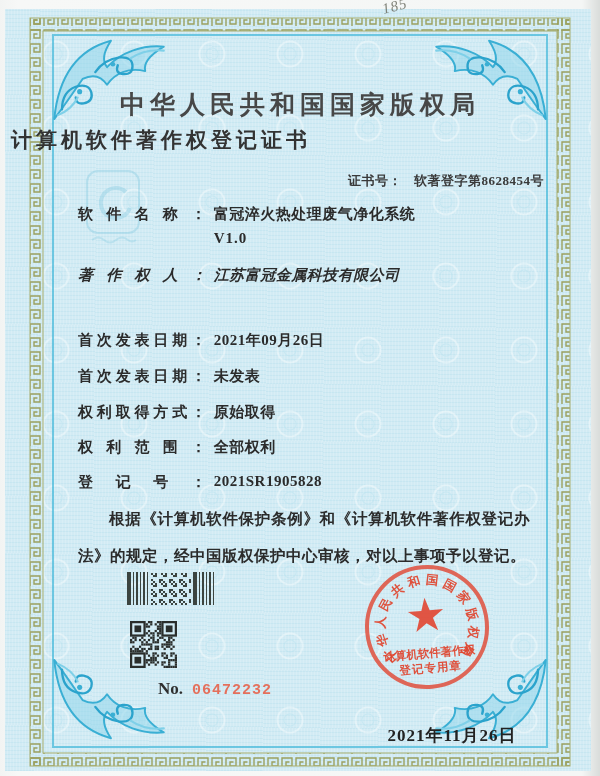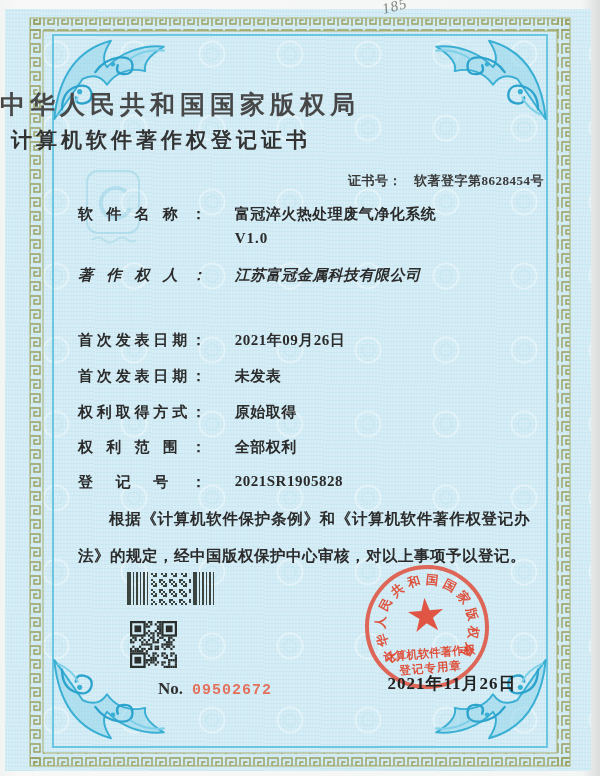--- a/index.html
+++ b/index.html
@@ -37,7 +37,7 @@
   }
 
   .authority {
-    position:absolute; left:0; top:88px; width:100%; 
+    position:absolute; left:0; top:88px; width:100%; text-align:center;
     font-size:25px; font-weight:bold; letter-spacing:5px; color:#474747;
   }
   .cert-title {

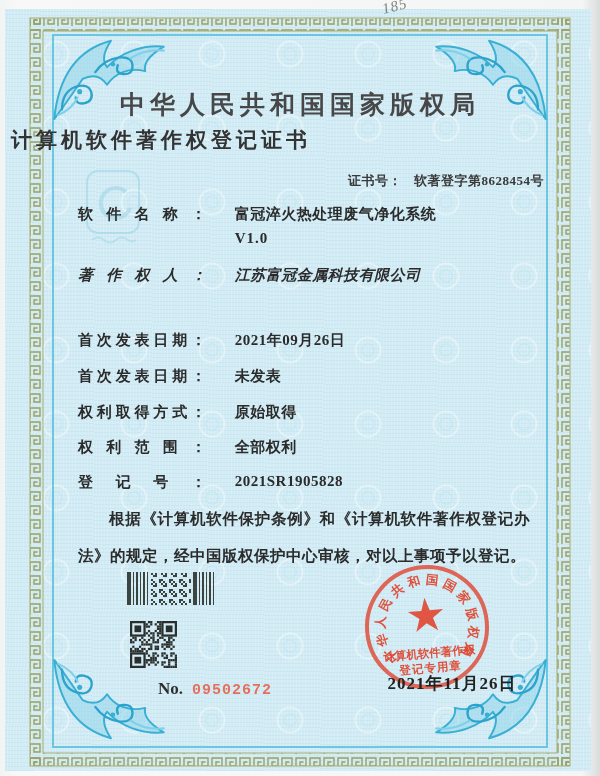--- a/index.html
+++ b/index.html
@@ -55,7 +55,7 @@
     display:inline-block; width:128px; vertical-align:top;
     text-align:justify; text-align-last:justify; -moz-text-align-last:justify;
   }
-  .frow .fvalue { display:inline-block; margin-left:25px; vertical-align:top; letter-spacing:.5px; }
+  .frow .fvalue { display:inline-block; margin-left:4px; vertical-align:top; letter-spacing:.5px; }
   .frow .fvalue .line2 { display:block; margin-top:6px; letter-spacing:1px; }
   .r0 { top:205px; } .r1 { top:266px;font-style:italic; } .r2 { top:331px; } .r3 { top:367px; }
   .r4 { top:403px; } .r5 { top:438px; } .r6 { top:473px; }

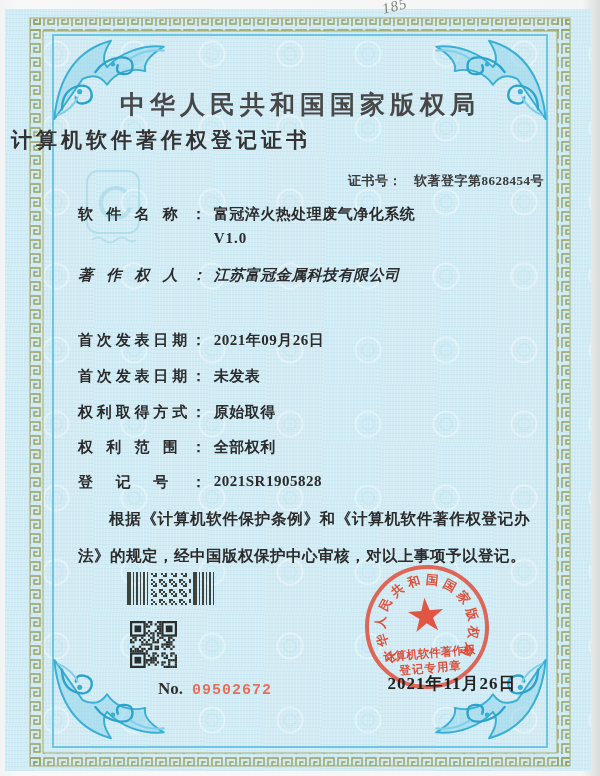--- a/index.html
+++ b/index.html
@@ -453,7 +453,7 @@
     </svg>
 
   <div class="serial">
-    <span class="no">No.</span><span class="num">09502672</span>
+    <span class="no">No.</span><span class="num">06472232</span>
   </div>
 
   <div class="seal">

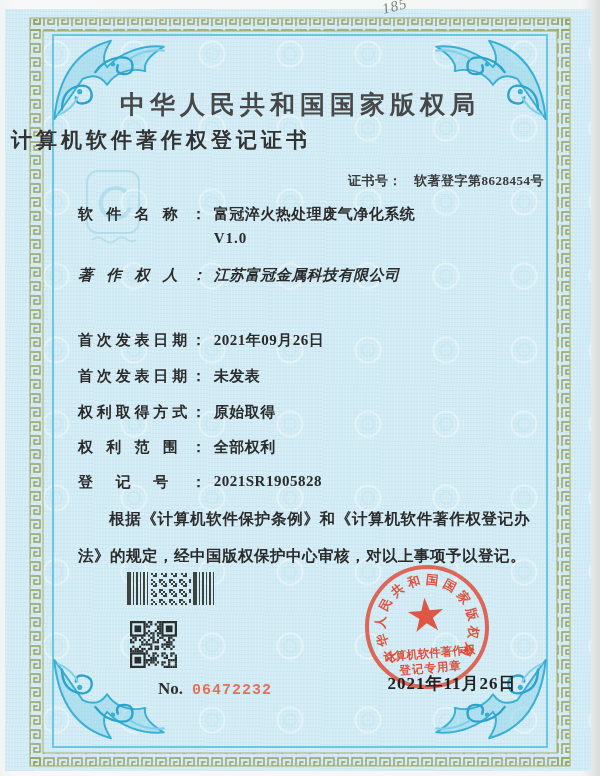--- a/index.html
+++ b/index.html
@@ -89,7 +89,7 @@
   .seal-l2 { position:absolute; left:0; top:92px; width:100%; text-align:center; font-size:11.5px; font-weight:bold; color:rgba(223,67,45,.92); letter-spacing:1px; }
 
   .issue-date {
-    position:absolute; left:352px; top:672px; width:200px; text-align:center;
+    position:absolute; left:352px; top:724px; width:200px; text-align:center;
     font-size:17px; font-weight:bold; color:#222; letter-spacing:1px; z-index:4;
   }
 </style>

